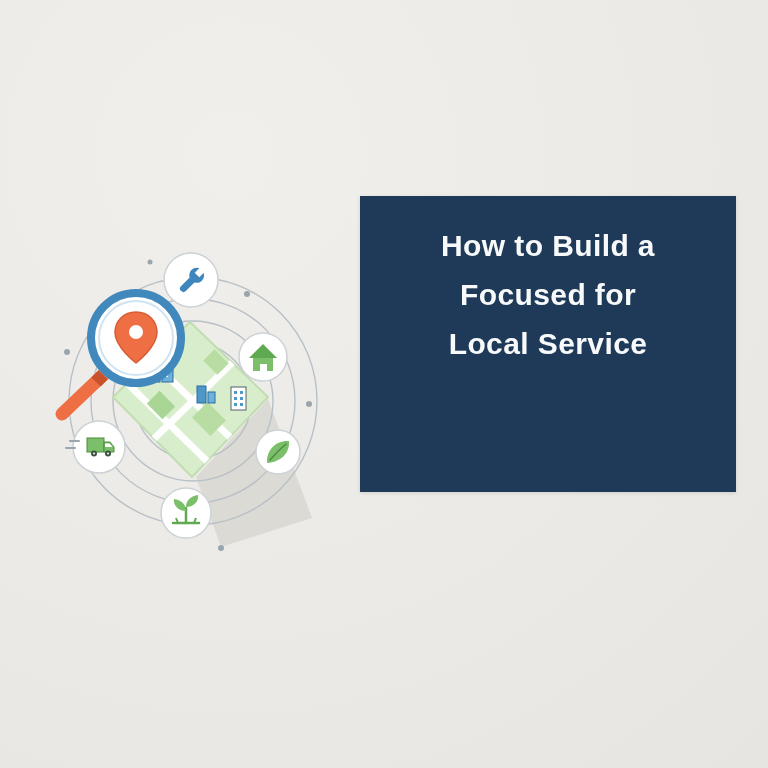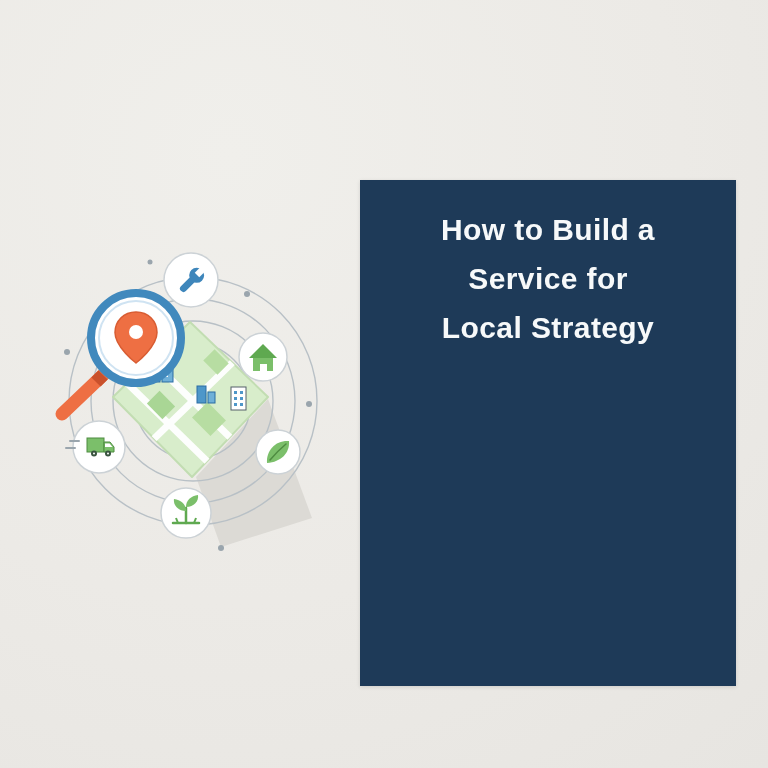--- a/index.html
+++ b/index.html
@@ -17,7 +17,7 @@
     position:absolute;left:0;top:0;width:768px;height:768px;display:block;
   }
   .panel{
-    position:absolute;left:360px;top:180px;width:376px;height:506px;
+    position:absolute;left:360px;top:196px;width:376px;height:296px;
     background:#1e3a58;
     box-shadow:0 1px 4px rgba(0,0,0,0.12);
   }

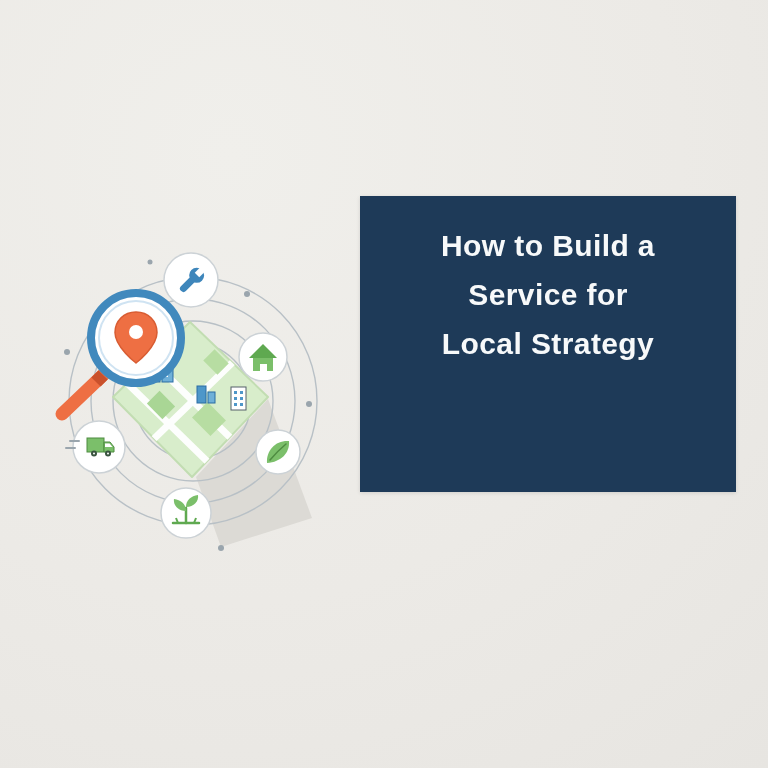--- a/index.html
+++ b/index.html
@@ -170,7 +170,7 @@
   <div class="panel">
     <div class="title">
       <div class="line">How to Build a</div>
-      <div class="line">Service for</div>
+      <div class="line">Focused for</div>
       <div class="line">Local Strategy</div>
     </div>
   </div>

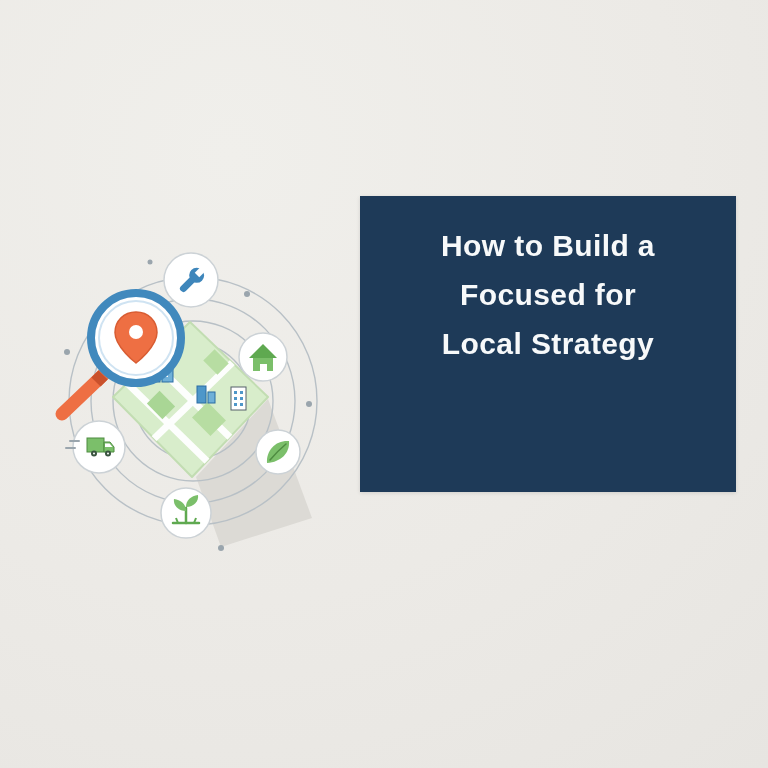--- a/index.html
+++ b/index.html
@@ -171,7 +171,7 @@
     <div class="title">
       <div class="line">How to Build a</div>
       <div class="line">Focused for</div>
-      <div class="line">Local Strategy</div>
+      <div class="line">Local Service</div>
     </div>
   </div>
 

